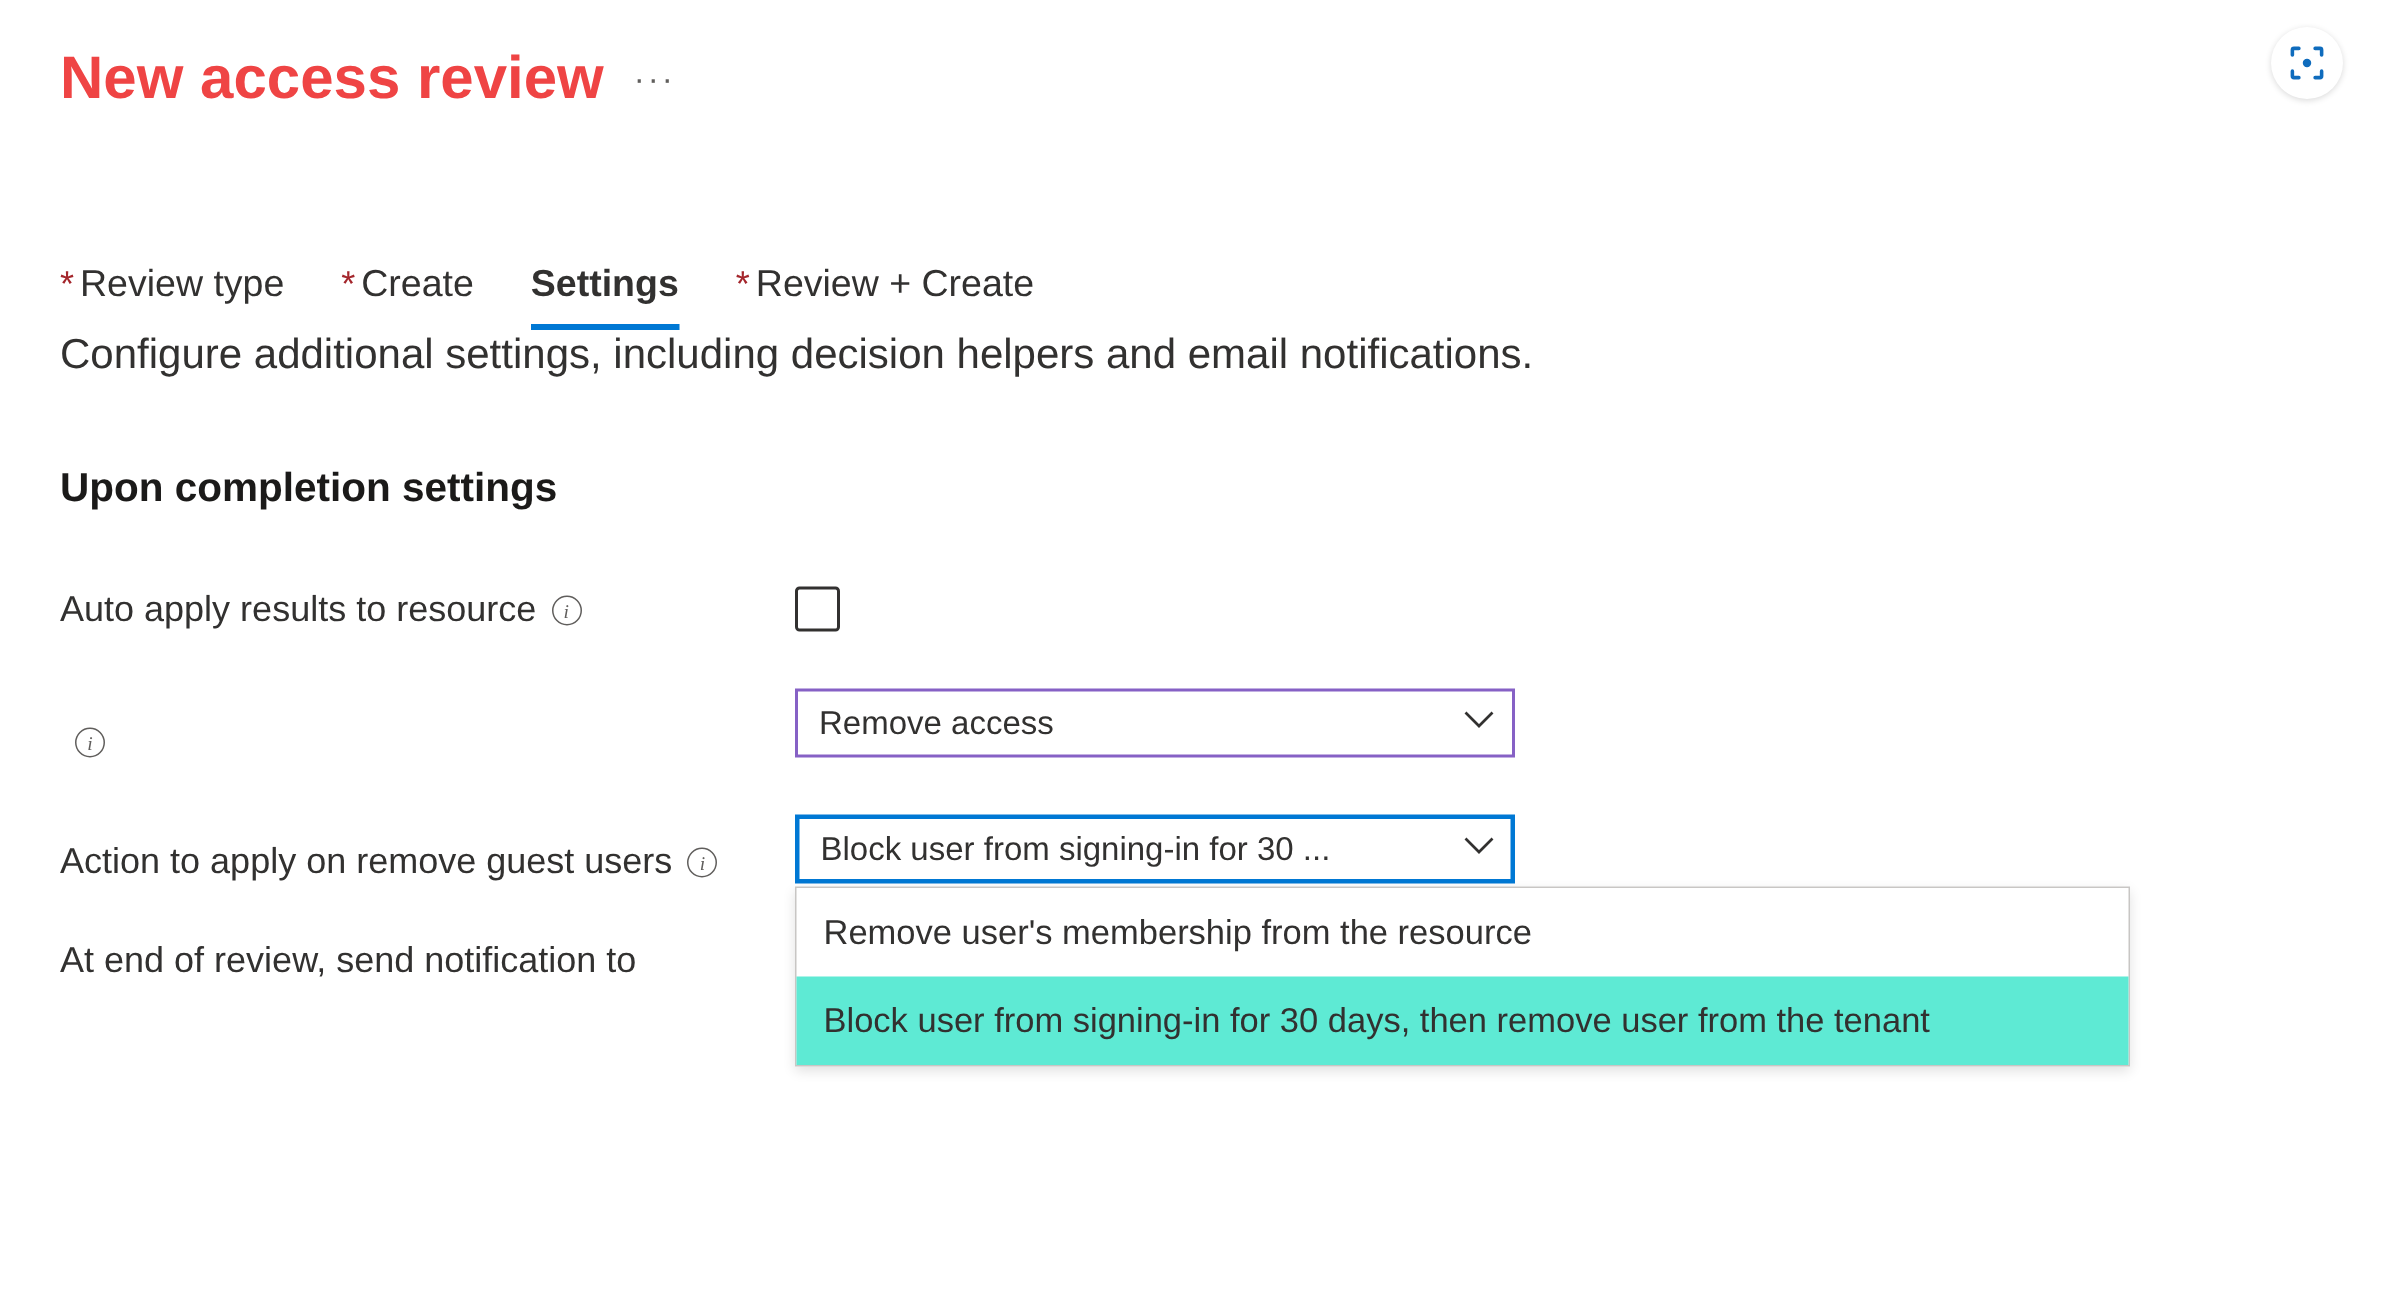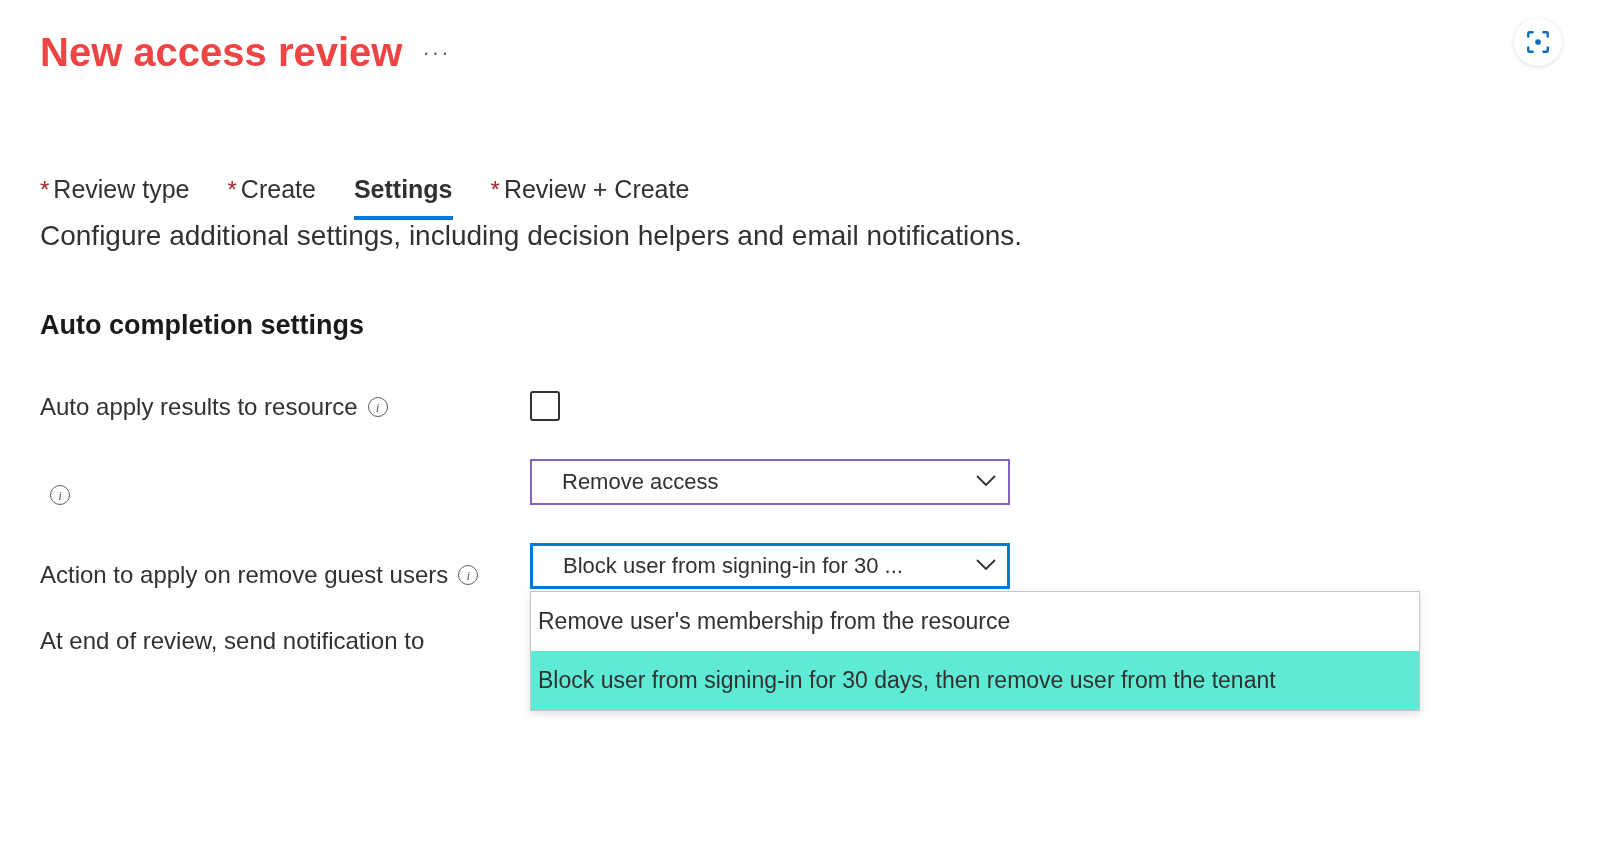--- a/index.html
+++ b/index.html
@@ -206,7 +206,7 @@
 
 <p class="description">Configure additional settings, including decision helpers and email notifications.</p>
 
-<h2 class="section-header">Auto completion settings</h2>
+<h2 class="section-header">Upon completion settings</h2>
 
 <div class="form-rows">
 

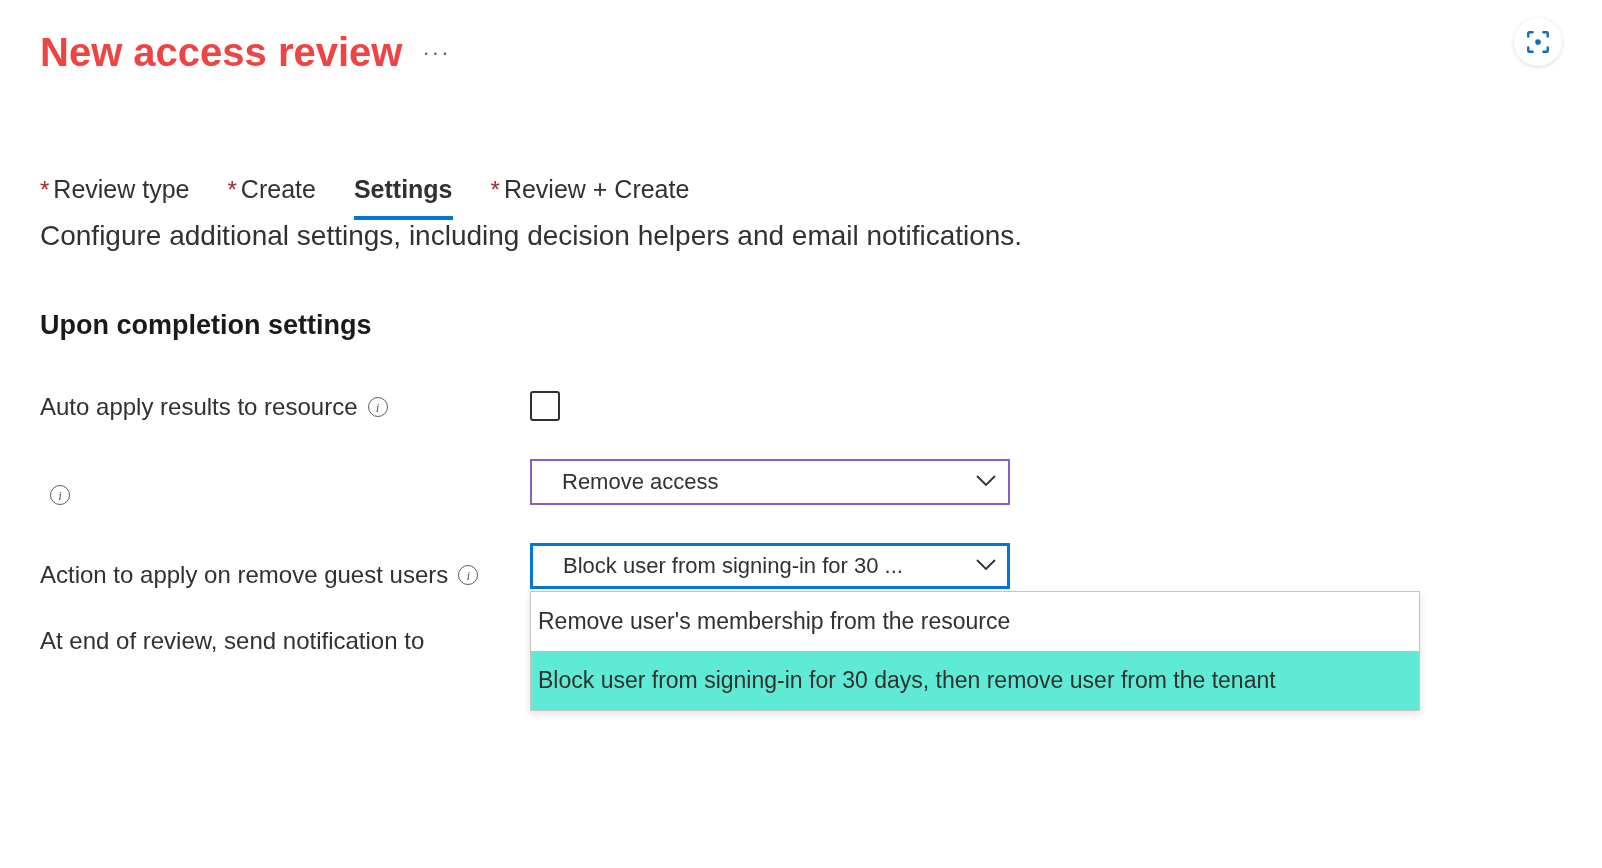--- a/index.html
+++ b/index.html
@@ -112,7 +112,7 @@
       width: 100%;
       height: 46px;
       border: 1.5px solid #8a8886;
-      padding: 0 44px 0 30px;
+      padding: 0 44px 0 14px;
       font-size: 22px;
       color: #323130;
       background: #fff;

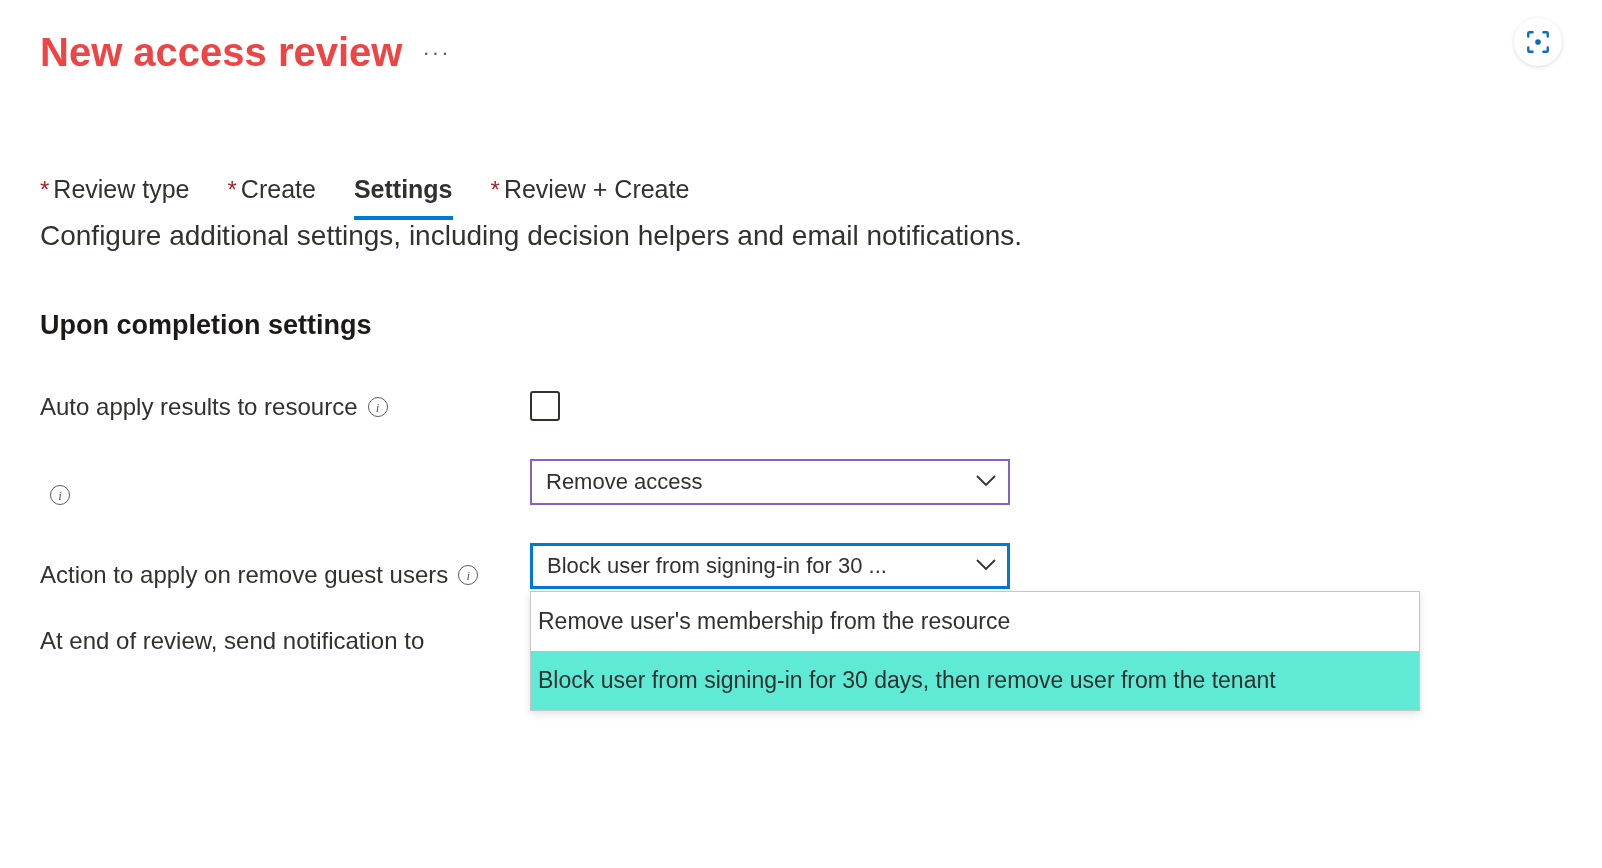--- a/index.html
+++ b/index.html
@@ -151,7 +151,7 @@
       z-index: 10;
     }
     .dropdown-option {
-      padding: 16px 7px;
+      padding: 16px 18px;
       font-size: 23px;
       color: #323130;
       cursor: pointer;

